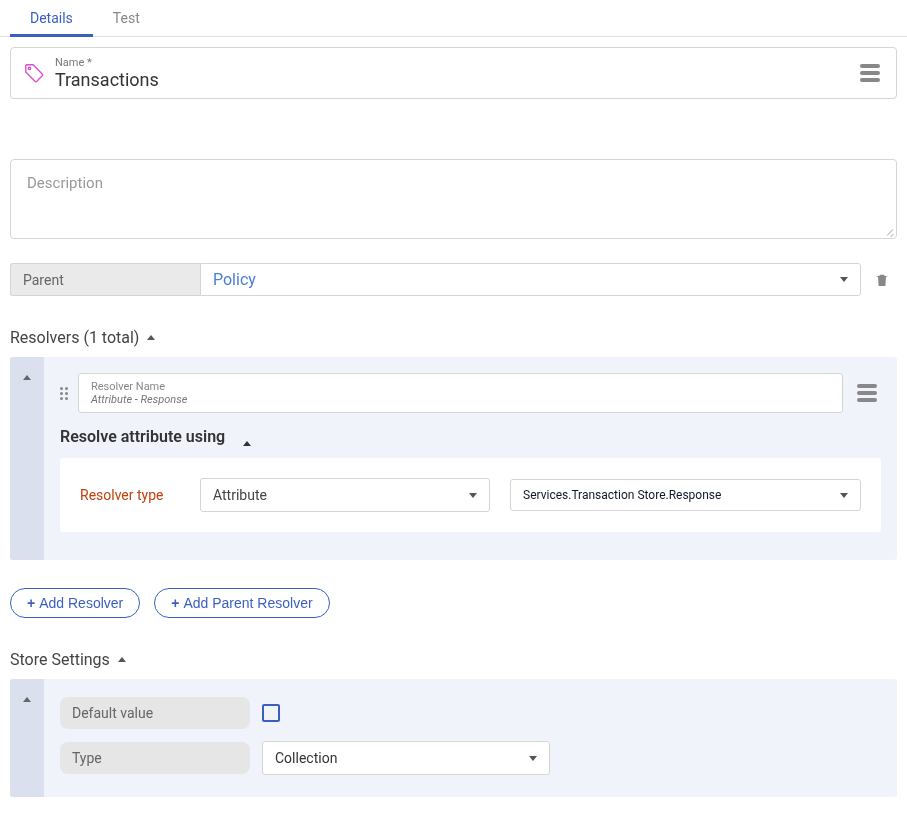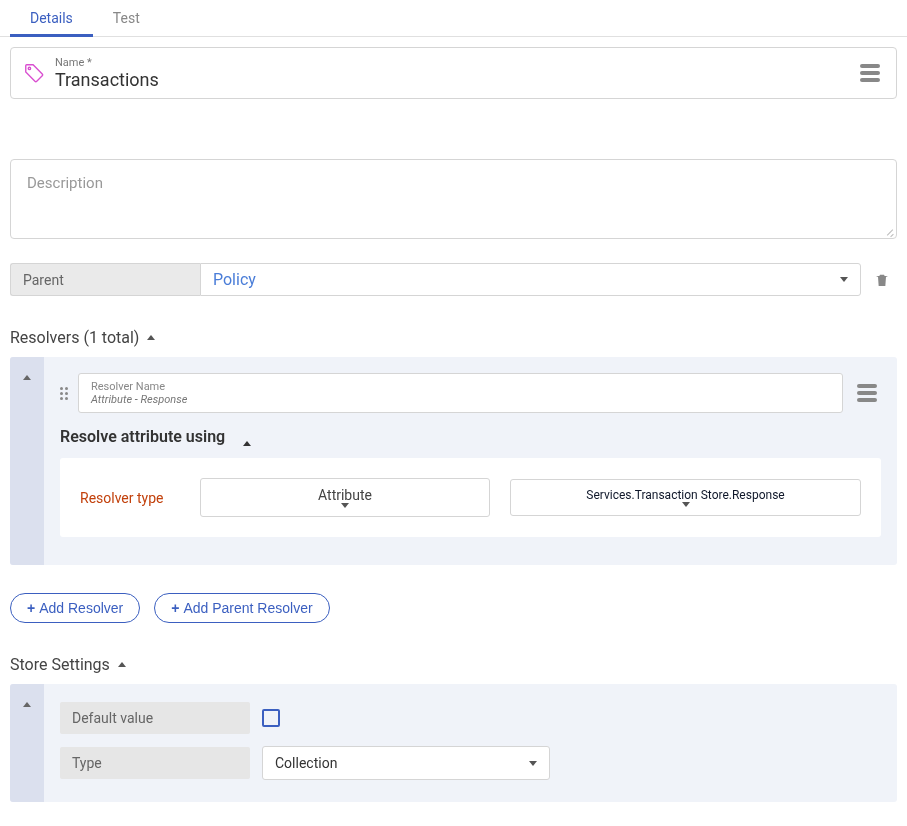--- a/index.html
+++ b/index.html
@@ -251,7 +251,6 @@
     justify-content: space-between;
     padding: 8px 12px;
     cursor: pointer;
-    flex-direction: column;
   }
   .select-box.w-md { width: 290px; }
   .select-box.w-lg { flex: 1; }

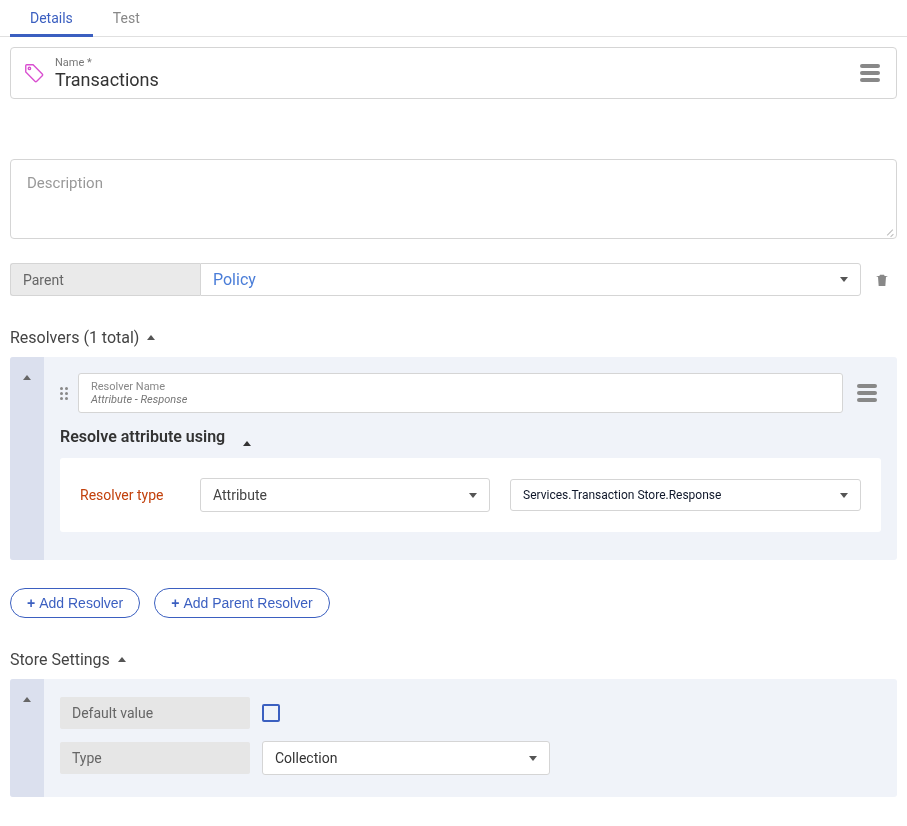--- a/index.html
+++ b/index.html
@@ -291,7 +291,7 @@
     background: #e6e6e6;
     padding: 8px 12px;
     color: #666;
-    border-radius: 2px;
+    border-radius: 8px;
   }
   .checkbox-visual {
     width: 18px; height: 18px;

